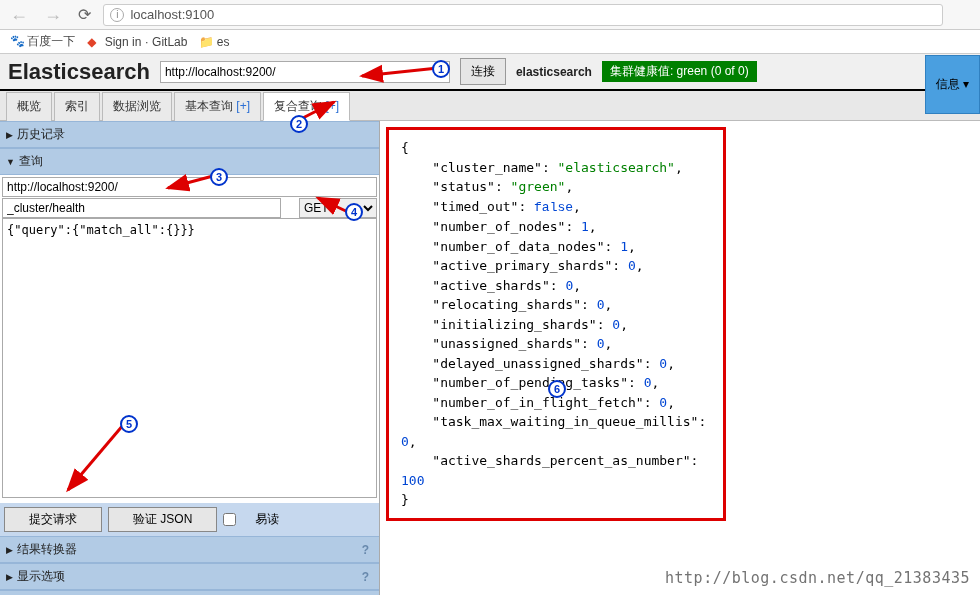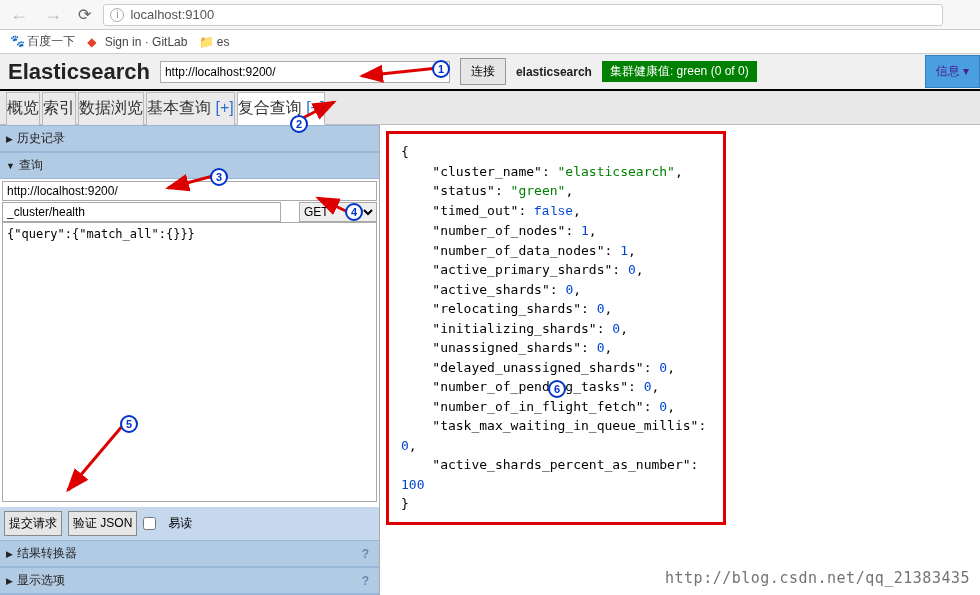--- a/index.html
+++ b/index.html
@@ -26,7 +26,7 @@
 .conn-btn { height: 27px; padding: 0 10px; background: #e6e6e6; border: 1px solid #999; font-size: 12px; }
 .cluster-name { font-weight: bold; color: #222; }
 .health { background: #008000; color: #fff; padding: 2px 8px; font-size: 12px; }
-.info-btn { position: absolute; right: 0; top: 55px; background: #4a9fe0; color: #4c1d95; border: 1px solid #3080c0; padding: 7px 10px; font-size: 12px; }
+.info-btn { position: absolute; right: 0; top: 55px; background: #4a9fe0; color: #000000; border: 1px solid #3080c0; padding: 20px 10px; font-size: 12px; }
 
 
 .tabs { background: #e8e8e8; border-bottom: 1px solid #bbb; display: flex; padding-left: 6px; }

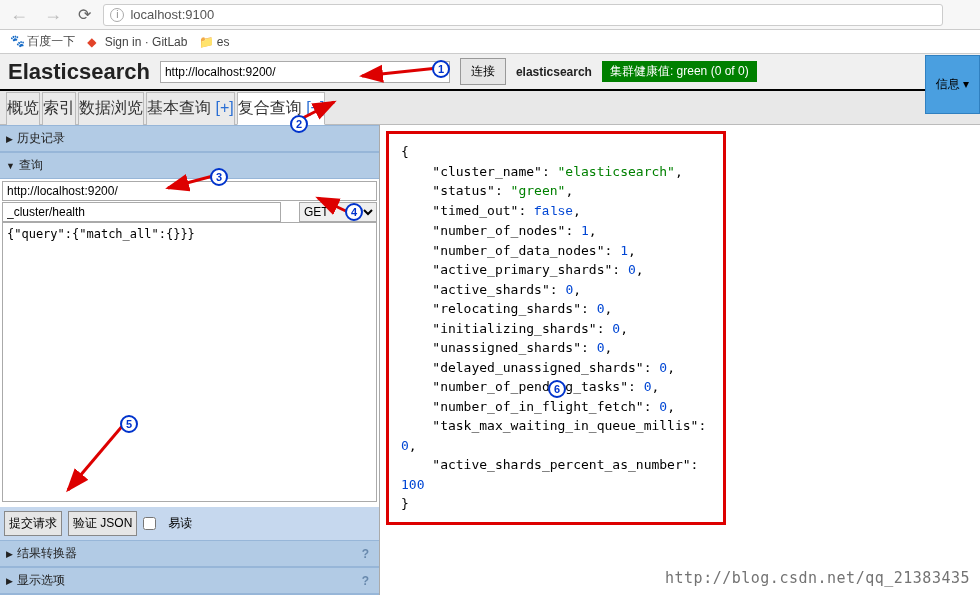--- a/index.html
+++ b/index.html
@@ -30,7 +30,7 @@
 
 
 .tabs { background: #e8e8e8; border-bottom: 1px solid #bbb; display: flex; padding-left: 6px; }
-.tab { padding: 5px 0; border: 1px solid #bbb; border-bottom: none; background: #eaeaea; margin-right: 2px; font-size: 16px; color: #333; cursor: pointer; position: relative; top: 1px; }
+.tab { padding: 5px 10px; border: 1px solid #bbb; border-bottom: none; background: #eaeaea; margin-right: 2px; font-size: 12px; color: #333; cursor: pointer; position: relative; top: 1px; }
 .tab.active { background: #fff; border-bottom: 1px solid #fff; }
 .tab .plus { color: #2b6fd4; }
 

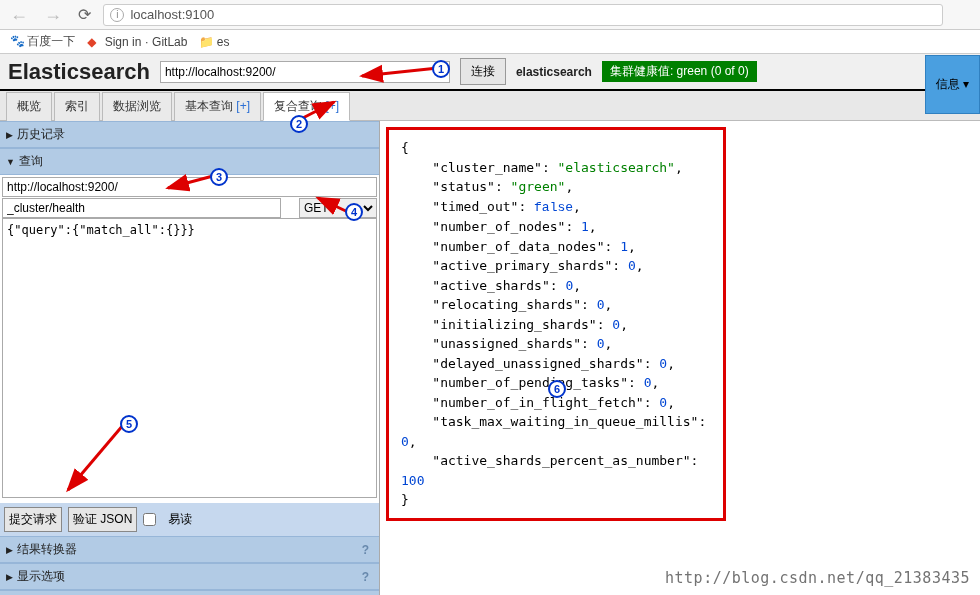--- a/index.html
+++ b/index.html
@@ -52,7 +52,7 @@
 .body-area { width: 100%; height: 280px; border: 1px solid #aaa; padding: 4px; font-family: monospace; font-size: 12px; resize: none; background: #fff; }
 
 .btn-row { padding: 4px; background: #c6d8ee; display: flex; align-items: center; gap: 6px; }
-.action-btn { padding: 3px 4px; background: #e6e6e6; border: 1px solid #888; font-size: 12px; }
+.action-btn { padding: 3px 24px; background: #e6e6e6; border: 1px solid #888; font-size: 12px; }
 .chk-label { display: flex; align-items: center; gap: 12px; font-size: 12px; }
 
 

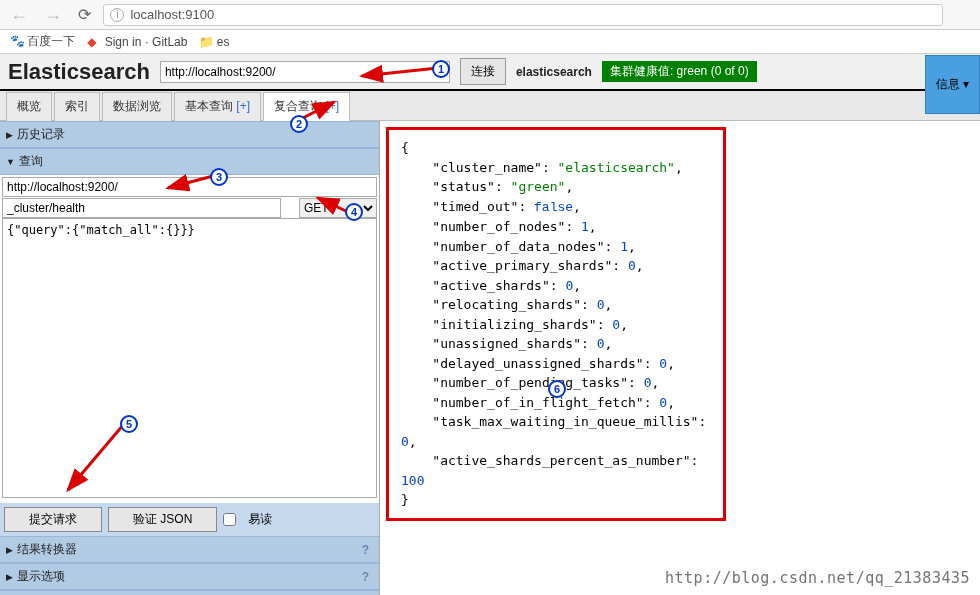--- a/index.html
+++ b/index.html
@@ -53,7 +53,7 @@
 
 .btn-row { padding: 4px; background: #c6d8ee; display: flex; align-items: center; gap: 6px; }
 .action-btn { padding: 3px 24px; background: #e6e6e6; border: 1px solid #888; font-size: 12px; }
-.chk-label { display: flex; align-items: center; gap: 12px; font-size: 12px; }
+.chk-label { display: flex; align-items: center; gap: 19px; font-size: 12px; }
 
 
 .result-box { border: 3px solid #d00; padding: 8px 12px; font-family: Consolas, monospace; font-size: 13px; line-height: 1.5; width: 340px; }

